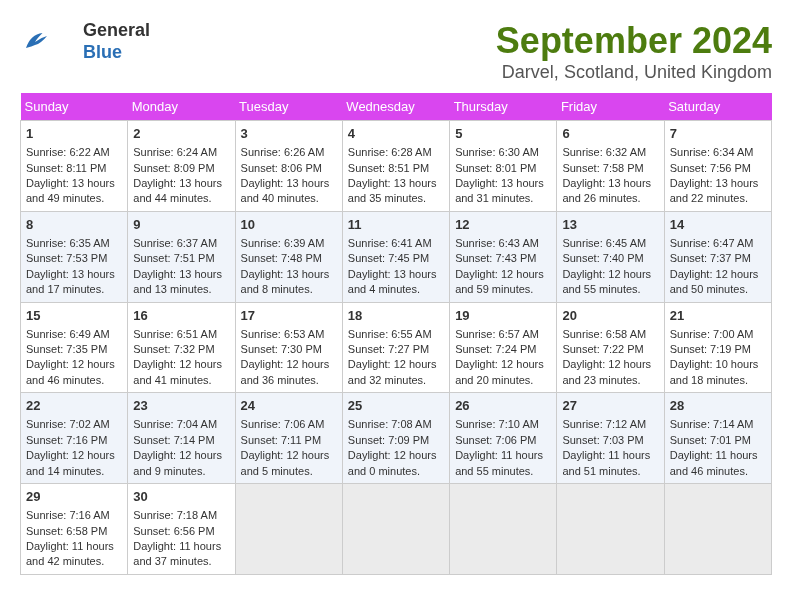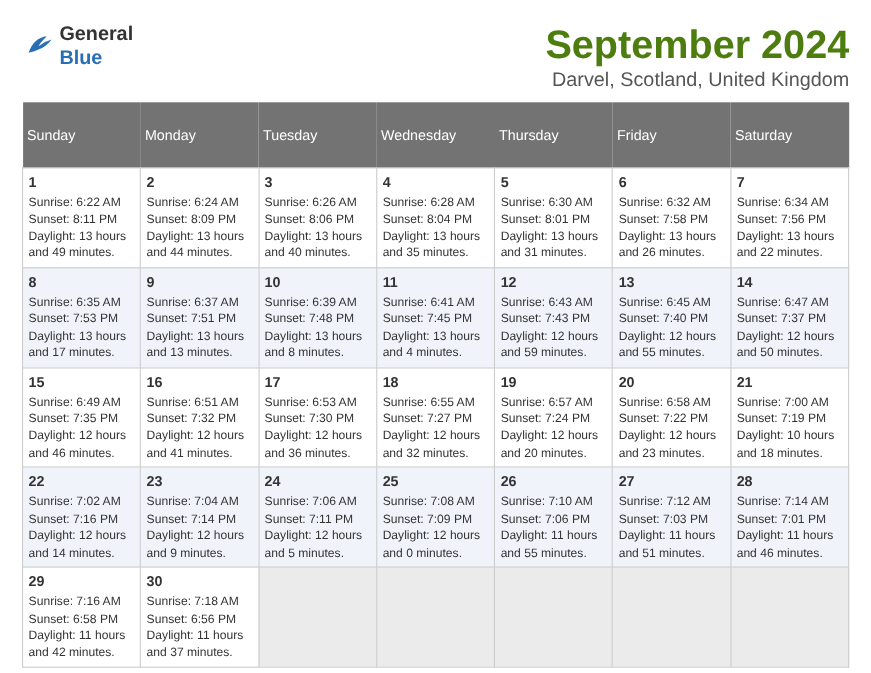--- a/index.html
+++ b/index.html
@@ -26,6 +26,7 @@
       font-weight: bold;
       color: #333;
       line-height: 1.2;
+      margin-left: 29px;
     }
     .logo-bird {
       width: 30px;

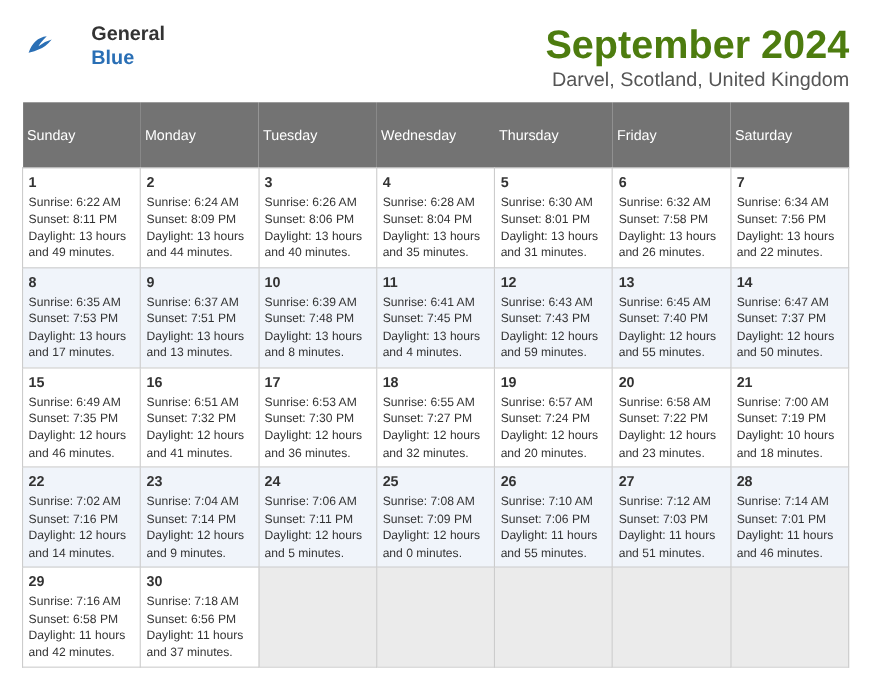--- a/index.html
+++ b/index.html
@@ -50,9 +50,9 @@
       font-size: 11px;
     }
     th {
-      background-color: #737373;
+      background-color: #d946ef;
       color: #fff;
-      padding: 22px 4px;
+      padding: 6px 4px;
       text-align: left;
       font-size: 13px;
       font-weight: normal;

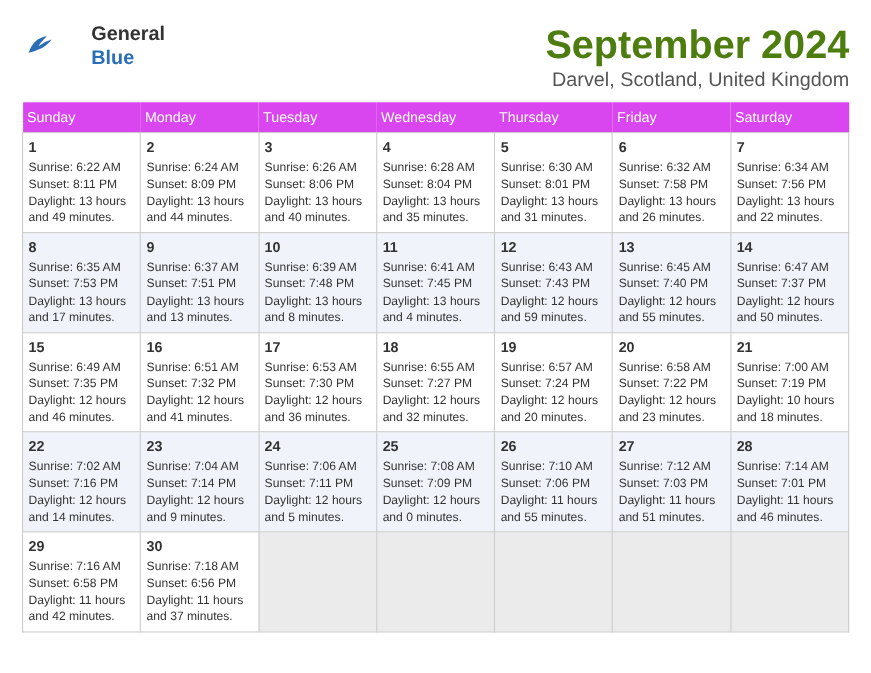--- a/index.html
+++ b/index.html
@@ -139,7 +139,7 @@
         <td>
         <span class="day-num">4</span>
         <span>Sunrise: 6:28 AM</span><br>
-        <span>Sunset: 8:04 PM</span><br>
+        <span>Sunset: 8:51 PM</span><br>
         <span>Daylight: 13 hours and 35 minutes.</span>
       </td>
         <td>

